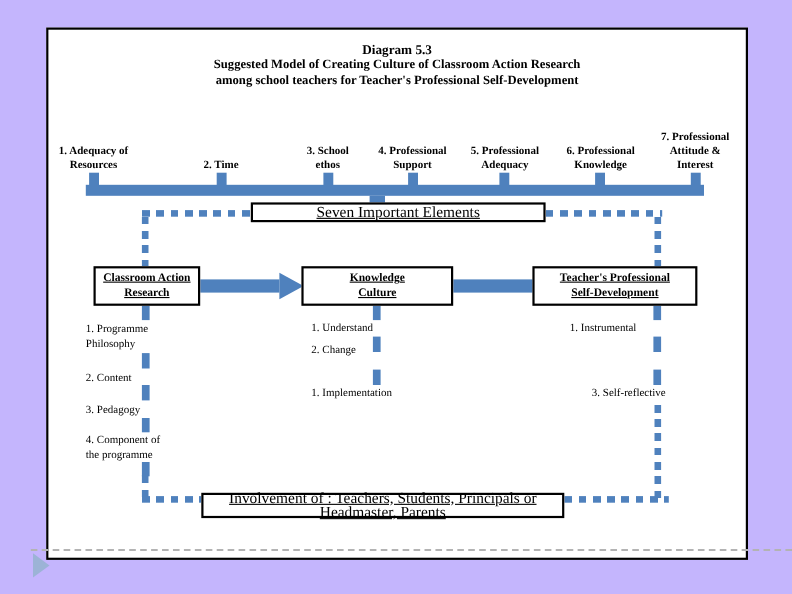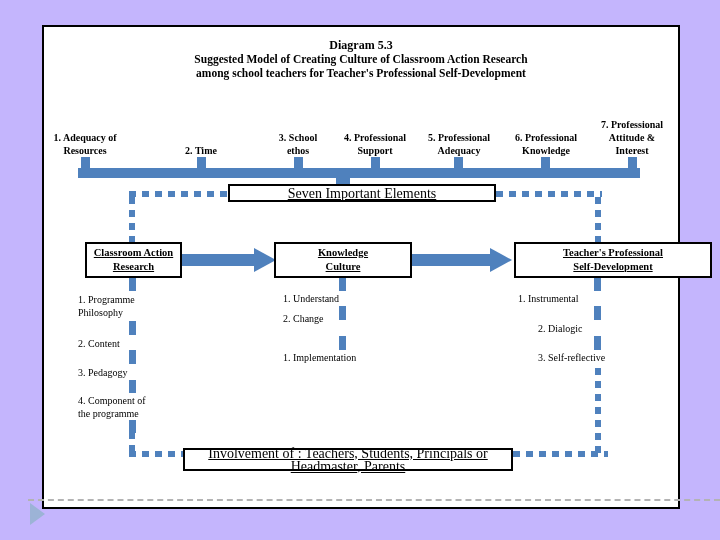--- a/index.html
+++ b/index.html
@@ -173,7 +173,7 @@
     <span>Knowledge
 Culture</span>
   </div>
-  <div class="black-box head-box" style="left:514px; top:242px; width:198px; height:36px;">
+  <div class="black-box head-box" style="left:484px; top:242px; width:150px; height:36px;">
     <span>Teacher's Professional
 Self-Development</span>
   </div>

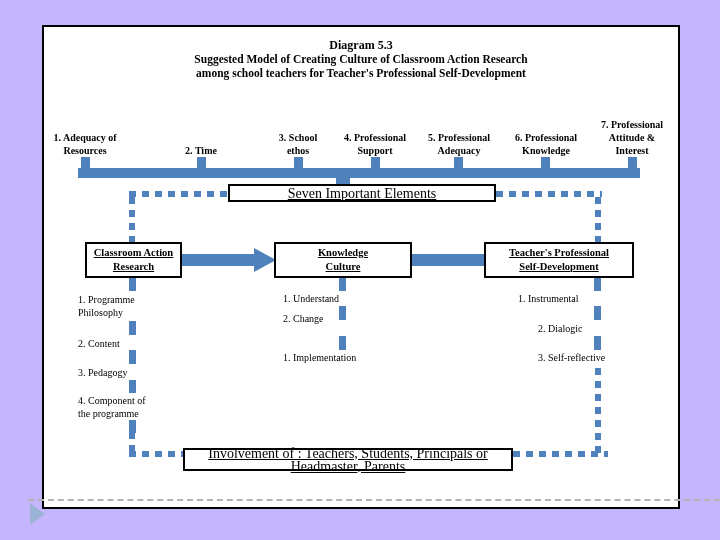--- a/index.html
+++ b/index.html
@@ -205,7 +205,6 @@
   <div class="stub" style="left:594px; top:278px; height:13px;"></div>
   <div class="list-item" style="left:518px; top:292px; width:120px;">1. Instrumental</div>
   <div class="stub" style="left:594px; top:306px; height:14px;"></div>
-  <div class="list-item" style="left:538px; top:322px; width:120px;">2. Dialogic</div>
   <div class="stub" style="left:594px; top:336px; height:14px;"></div>
   <div class="list-item" style="left:538px; top:351px; width:120px;">3. Self-reflective</div>
 

